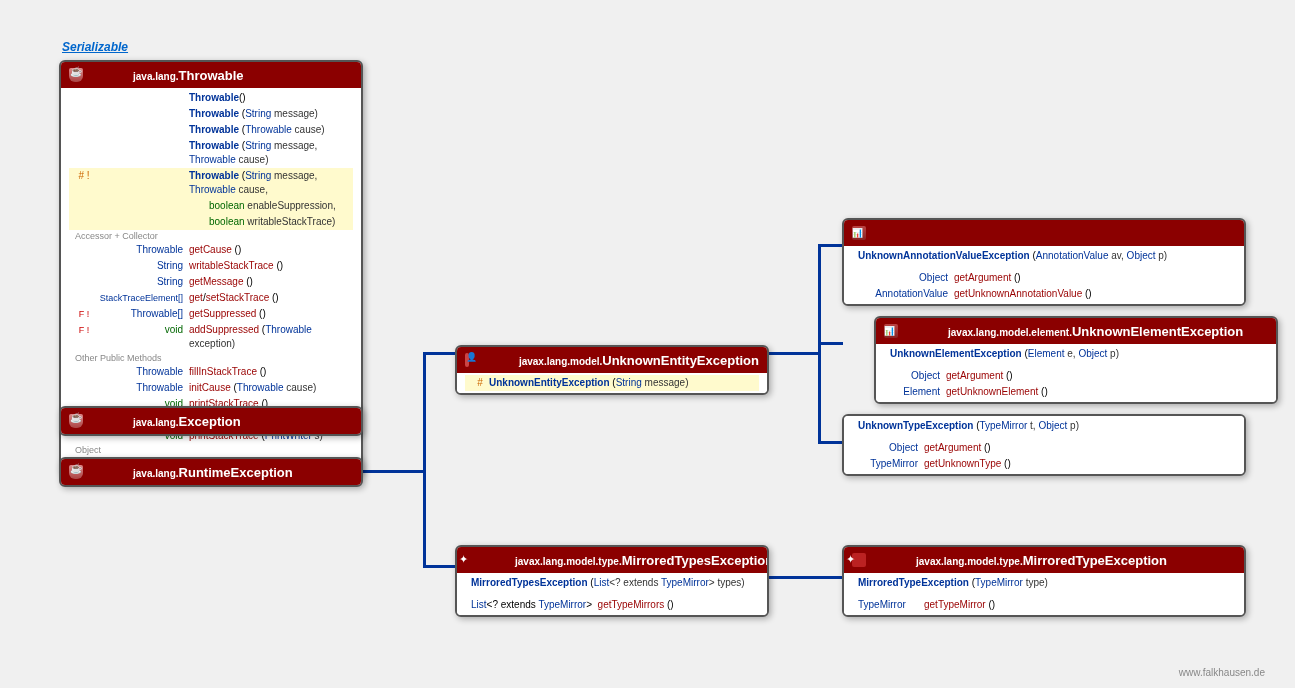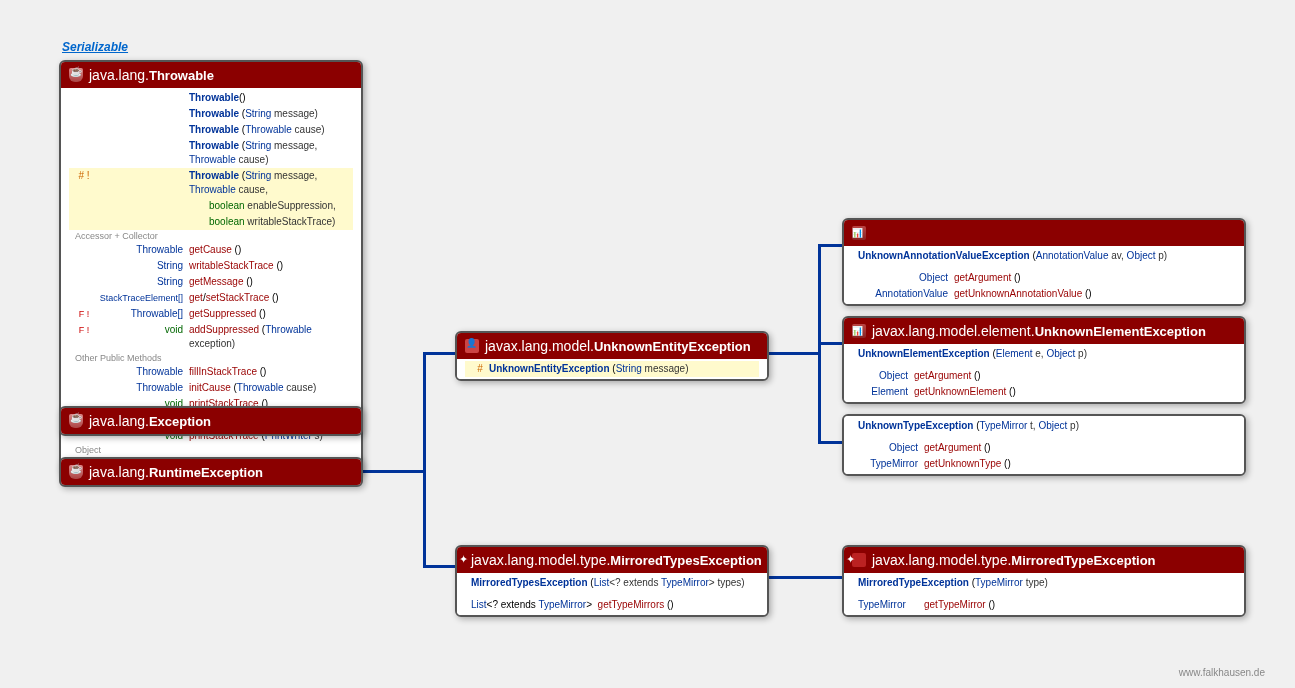--- a/index.html
+++ b/index.html
@@ -37,8 +37,9 @@
   min-height: 18px;
 }
 .pkg-name {
-  font-size: 14px;
-  font-weight: normal;
+  font-size: 10px;
+  font-weight: bold;
+  margin-left: 44px;
 }
 .class-name {
   font-weight: bold;

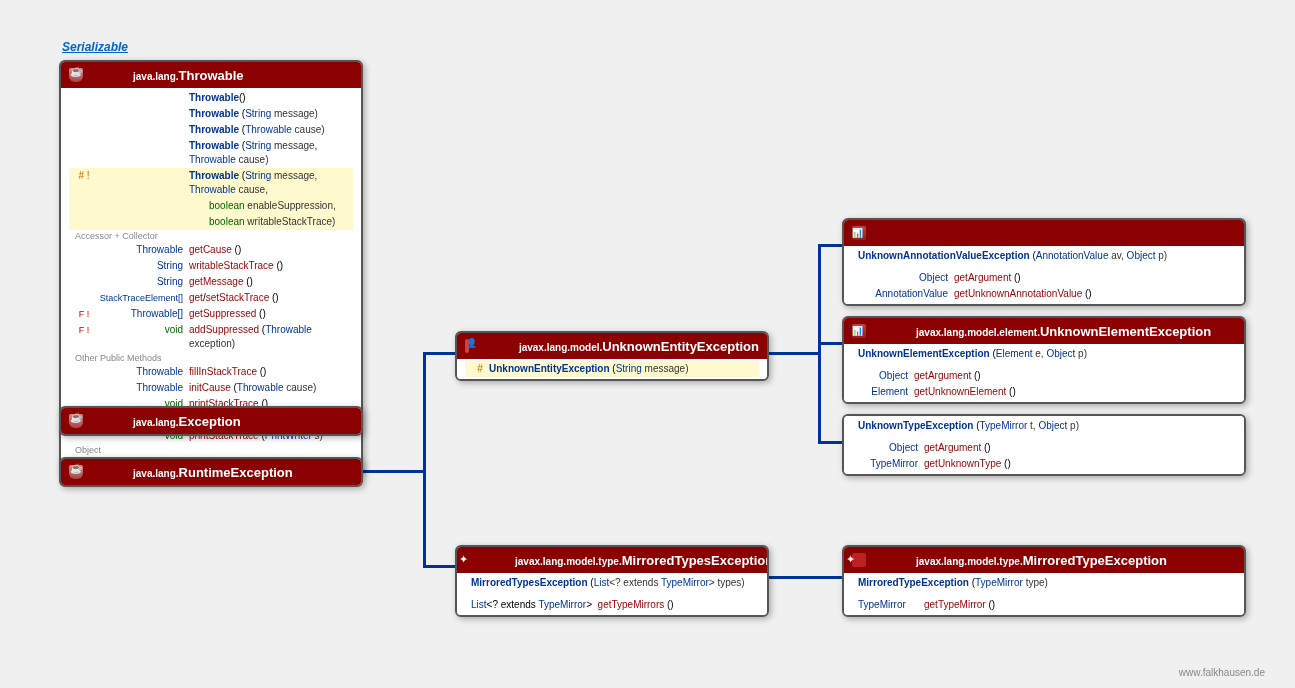--- a/index.html
+++ b/index.html
@@ -323,7 +323,7 @@
   </div>
 </div>
 
-<div class="class-box" style="left:842px;top:316px;width:400px">
+<div class="class-box" style="left:874px;top:316px;width:400px">
   <div class="class-header">
     <span class="icon icon-bars"></span>
     <span><span class="pkg-name">javax.lang.model.element.</span><span class="class-name">UnknownElementException</span></span>

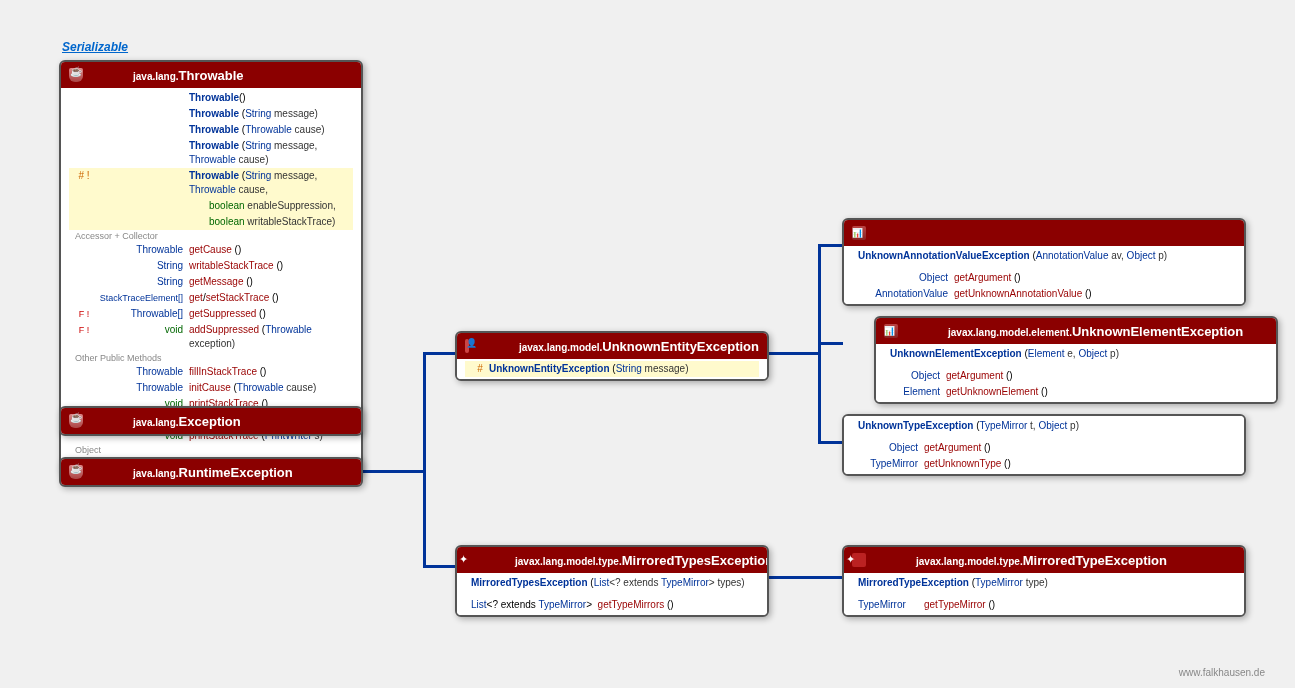--- a/index.html
+++ b/index.html
@@ -290,7 +290,7 @@
   </div>
 </div>
 
-<div class="class-box" style="left:455px;top:331px;width:310px">
+<div class="class-box" style="left:455px;top:345px;width:310px">
   <div class="class-header">
     <span class="icon icon-person"></span>
     <span><span class="pkg-name">javax.lang.model.</span><span class="class-name">UnknownEntityException</span></span>

